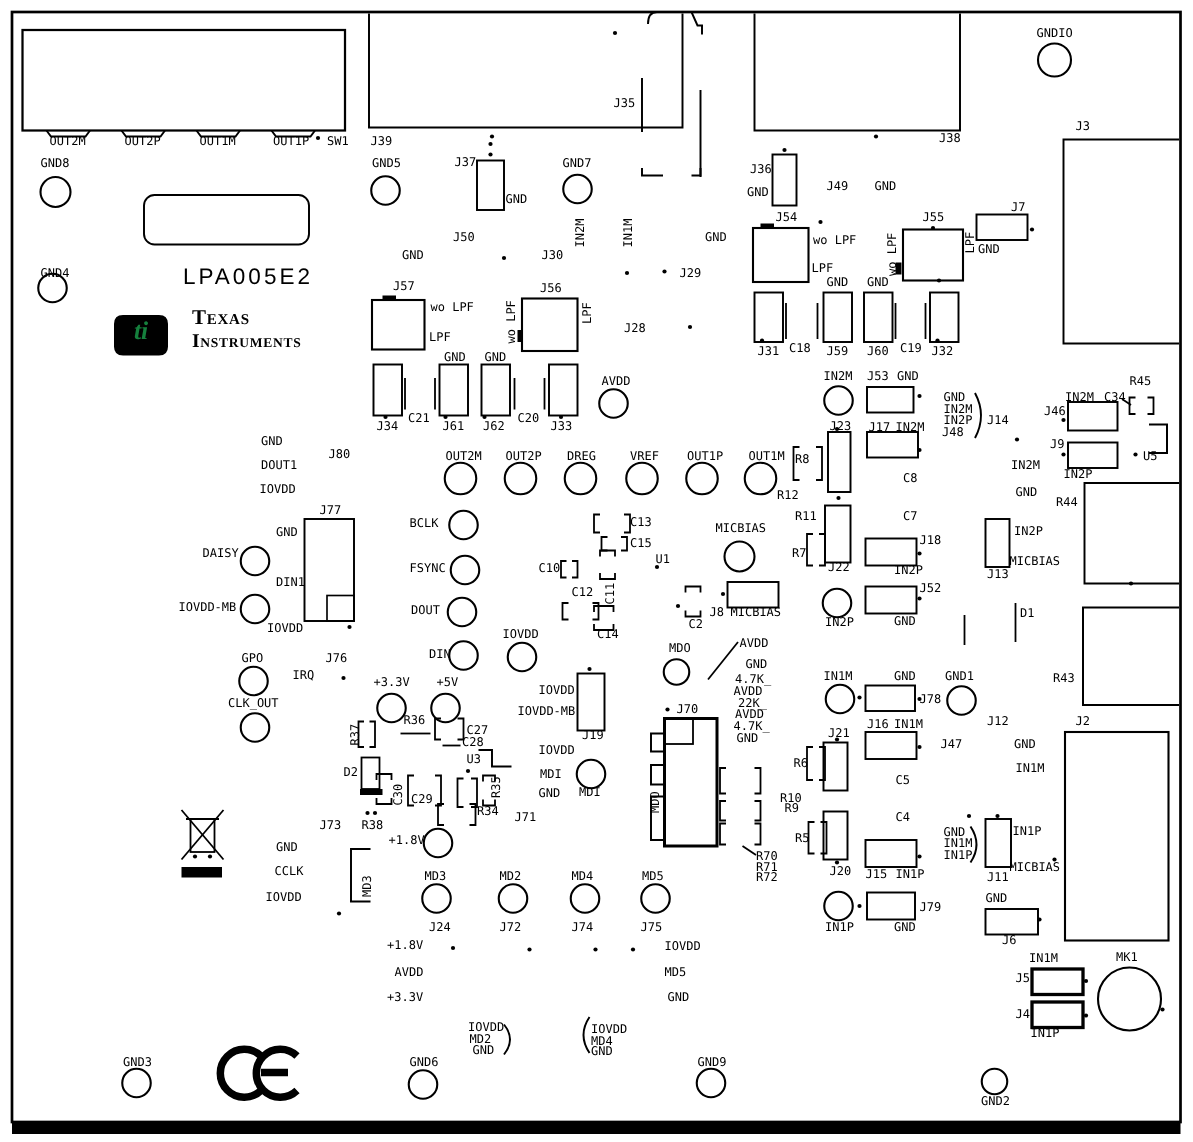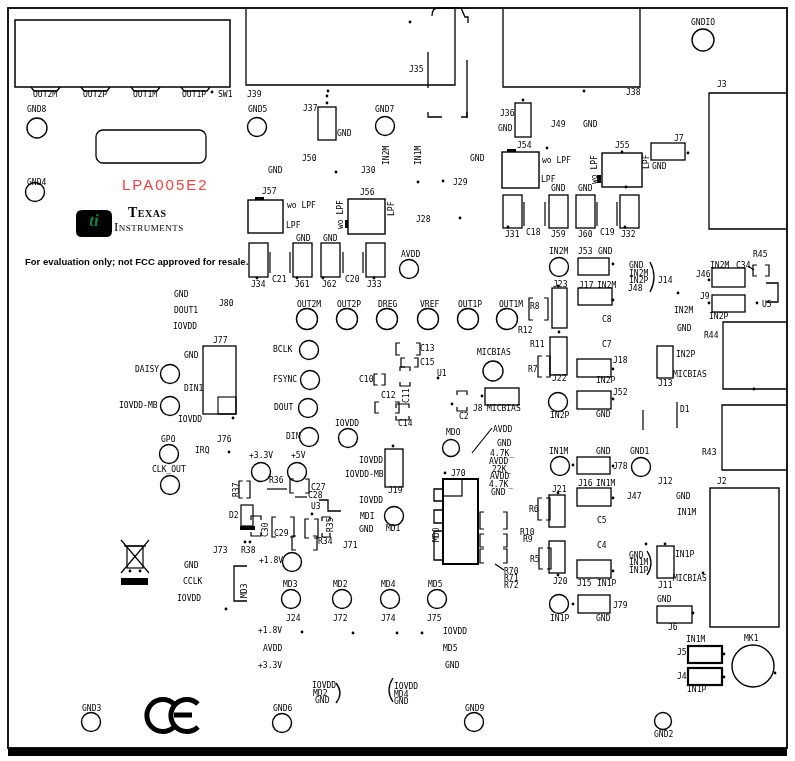--- a/index.html
+++ b/index.html
@@ -8,7 +8,7 @@
   #silk{position:absolute;left:0;top:0;}
   .ovl{position:absolute;color:#000;white-space:nowrap;}
   #board-title{left:122px;top:176px;font-family:"Liberation Sans",sans-serif;
-               font-size:15px;letter-spacing:2px;color:#ef4444;}
+               font-size:15px;letter-spacing:2px;color:#000000;}
   #brand-line1{left:114px;top:205px;font-family:"Liberation Serif",serif;
                font-weight:bold;font-variant:small-caps;font-size:14px;letter-spacing:.5px;margin-left:14px;}
   #brand-line2{left:114px;top:219px;font-family:"Liberation Serif",serif;

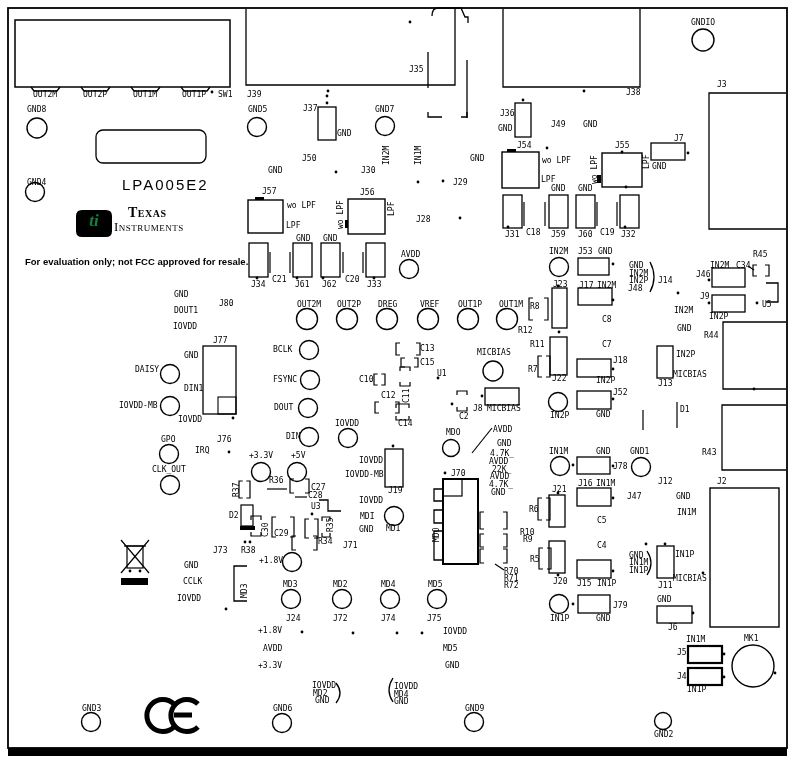--- a/index.html
+++ b/index.html
@@ -11,8 +11,8 @@
                font-size:15px;letter-spacing:2px;color:#000000;}
   #brand-line1{left:114px;top:205px;font-family:"Liberation Serif",serif;
                font-weight:bold;font-variant:small-caps;font-size:14px;letter-spacing:.5px;margin-left:14px;}
-  #brand-line2{left:114px;top:219px;font-family:"Liberation Serif",serif;
-               font-weight:normal;font-variant:small-caps;font-size:13px;letter-spacing:.5px;}
+  #brand-line2{left:128px;top:219px;font-family:"Liberation Serif",serif;
+               font-weight:bold;font-variant:small-caps;font-size:13px;letter-spacing:.5px;}
   #bug-text{left:77px;top:211px;width:34px;text-align:center;color:#15803d;
             font-family:"Liberation Serif",serif;font-style:italic;font-weight:bold;font-size:17px;}
   #fcc-notice{left:25px;top:256px;font-family:"Liberation Sans",sans-serif;

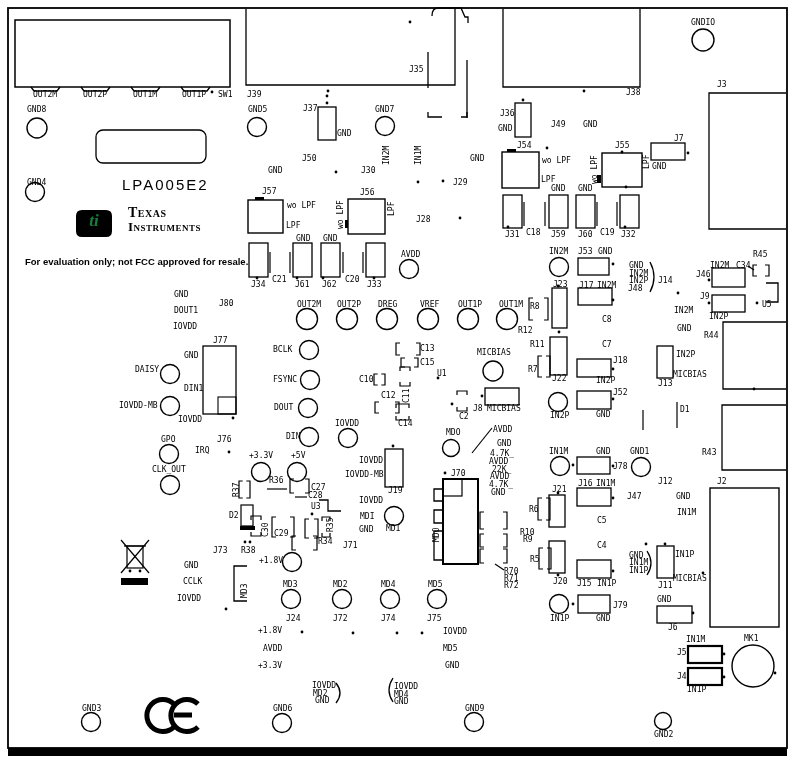--- a/index.html
+++ b/index.html
@@ -510,7 +510,6 @@
   <div class="ovl" id="bug-text">ti</div>
   <div class="ovl" id="brand-line1">Texas</div>
   <div class="ovl" id="brand-line2">Instruments</div>
-  <div class="ovl" id="fcc-notice">For evaluation only; not FCC approved for resale.</div>
 </div>
 
 </body></html>

